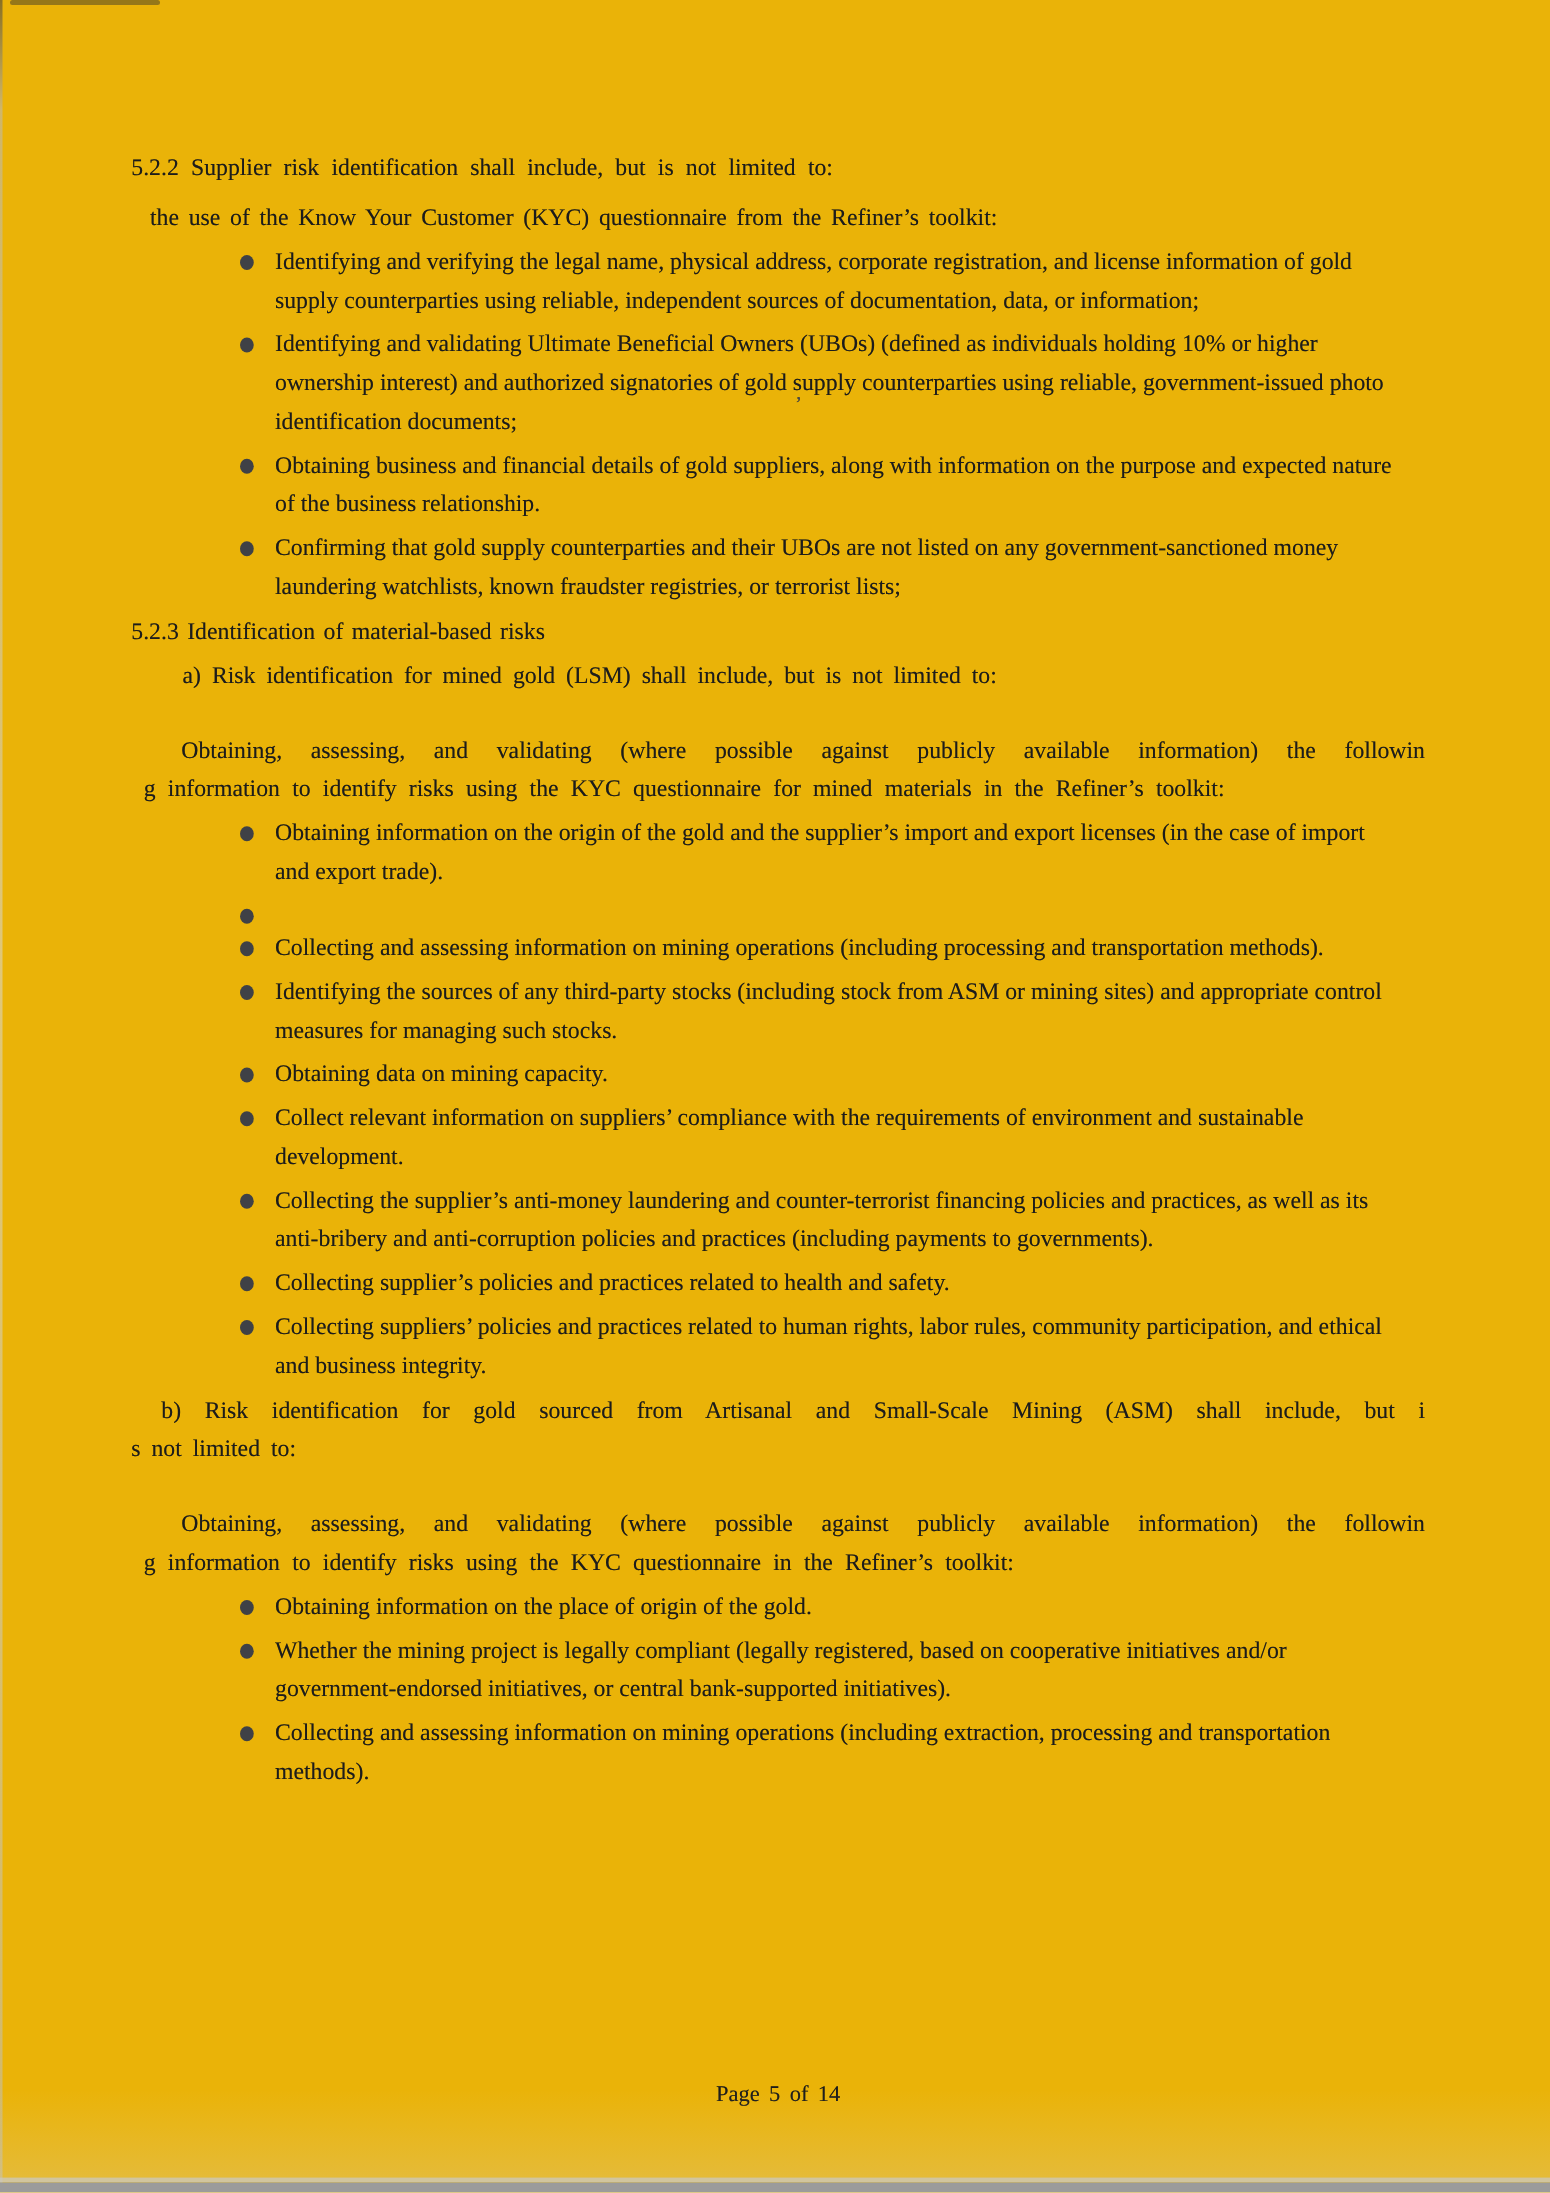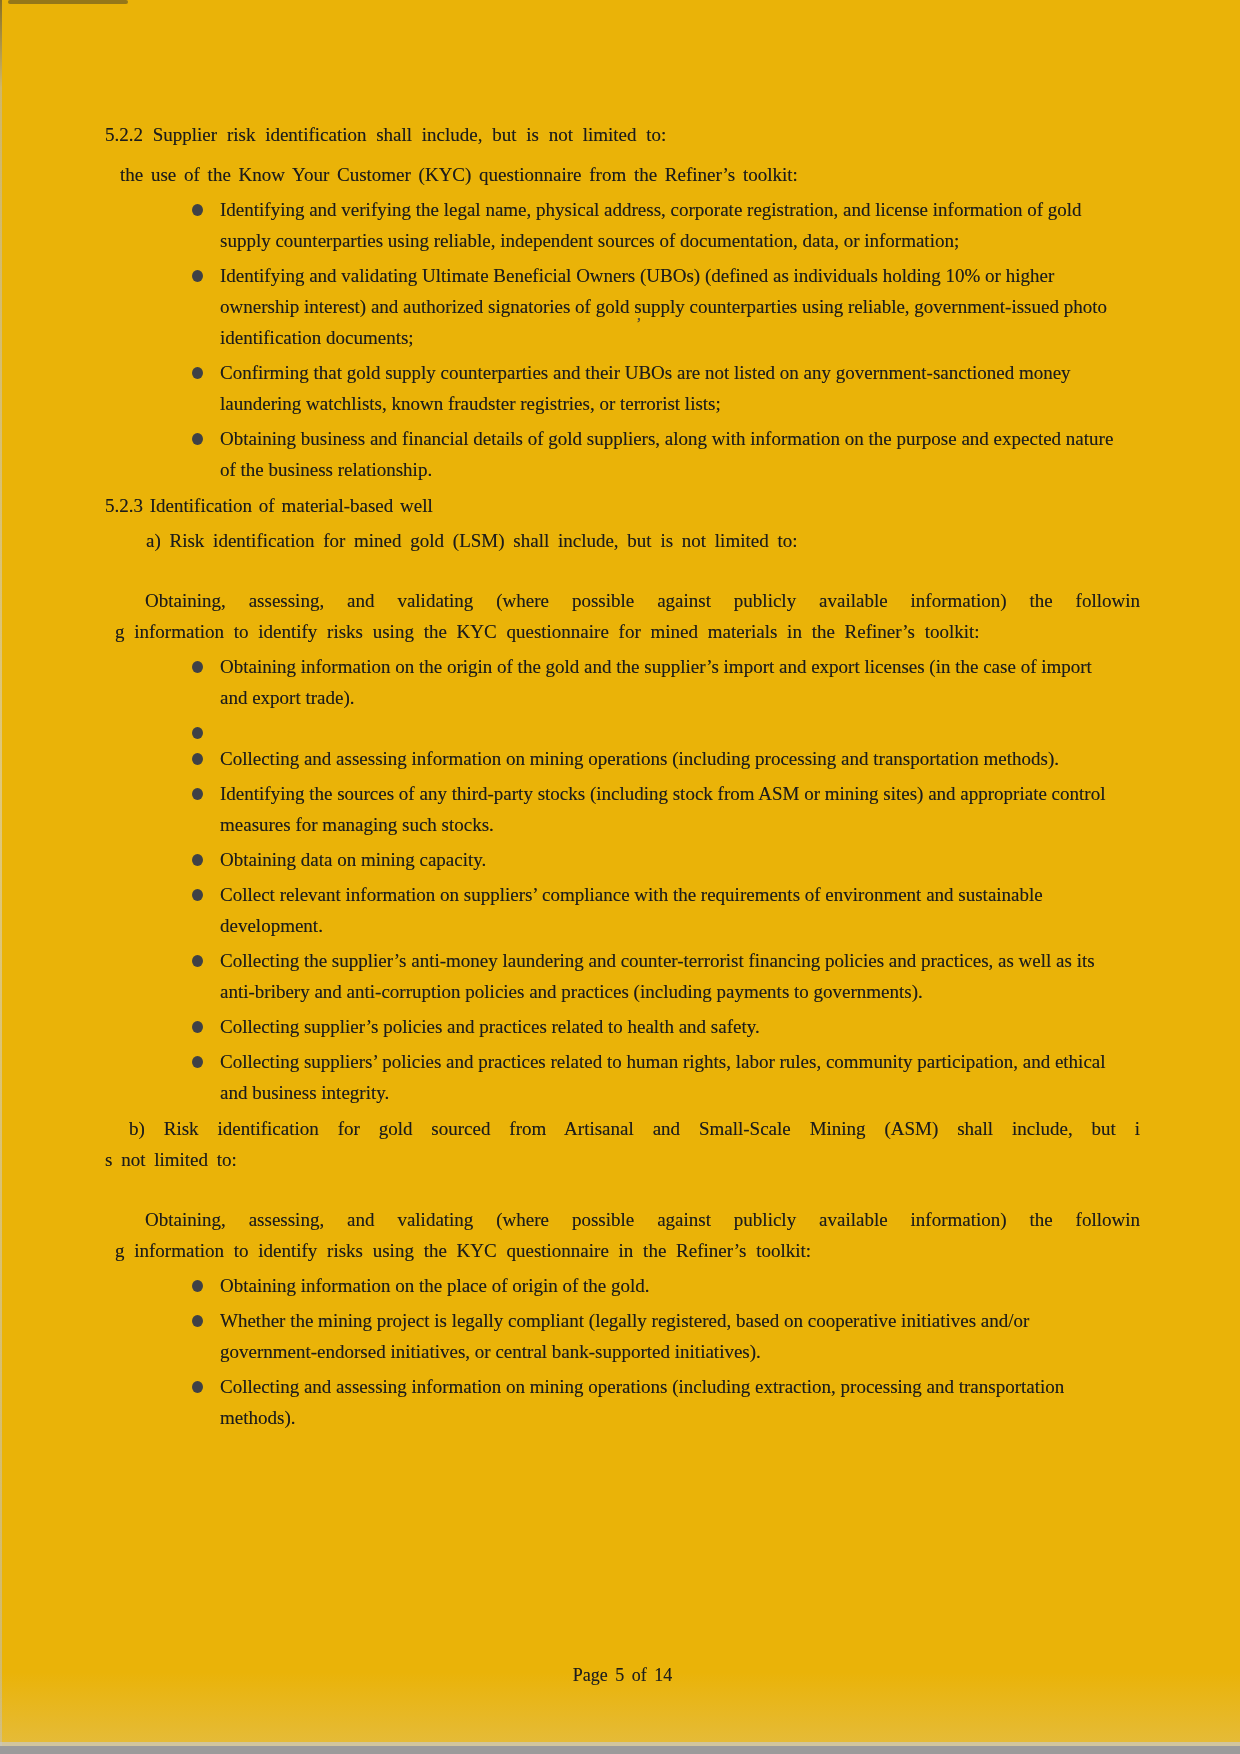--- a/index.html
+++ b/index.html
@@ -99,11 +99,11 @@
       </div>
       <div class="bullet-item">
         <span class="marker"></span>
-        <span class="btext">Confirming that gold supply counterparties and their UBOs are not listed on any government-sanctioned money laundering watchlists, known fraudster registries, or terrorist lists;</span>
+        <span class="btext">Obtaining business and financial details of gold suppliers, along with information on the purpose and expected nature of the business relationship.</span>
       </div>
       <div class="bullet-item">
         <span class="marker"></span>
-        <span class="btext">Obtaining business and financial details of gold suppliers, along with information on the purpose and expected nature of the business relationship.</span>
+        <span class="btext">Confirming that gold supply counterparties and their UBOs are not listed on any government-sanctioned money laundering watchlists, known fraudster registries, or terrorist lists;</span>
       </div>
     </div>
 

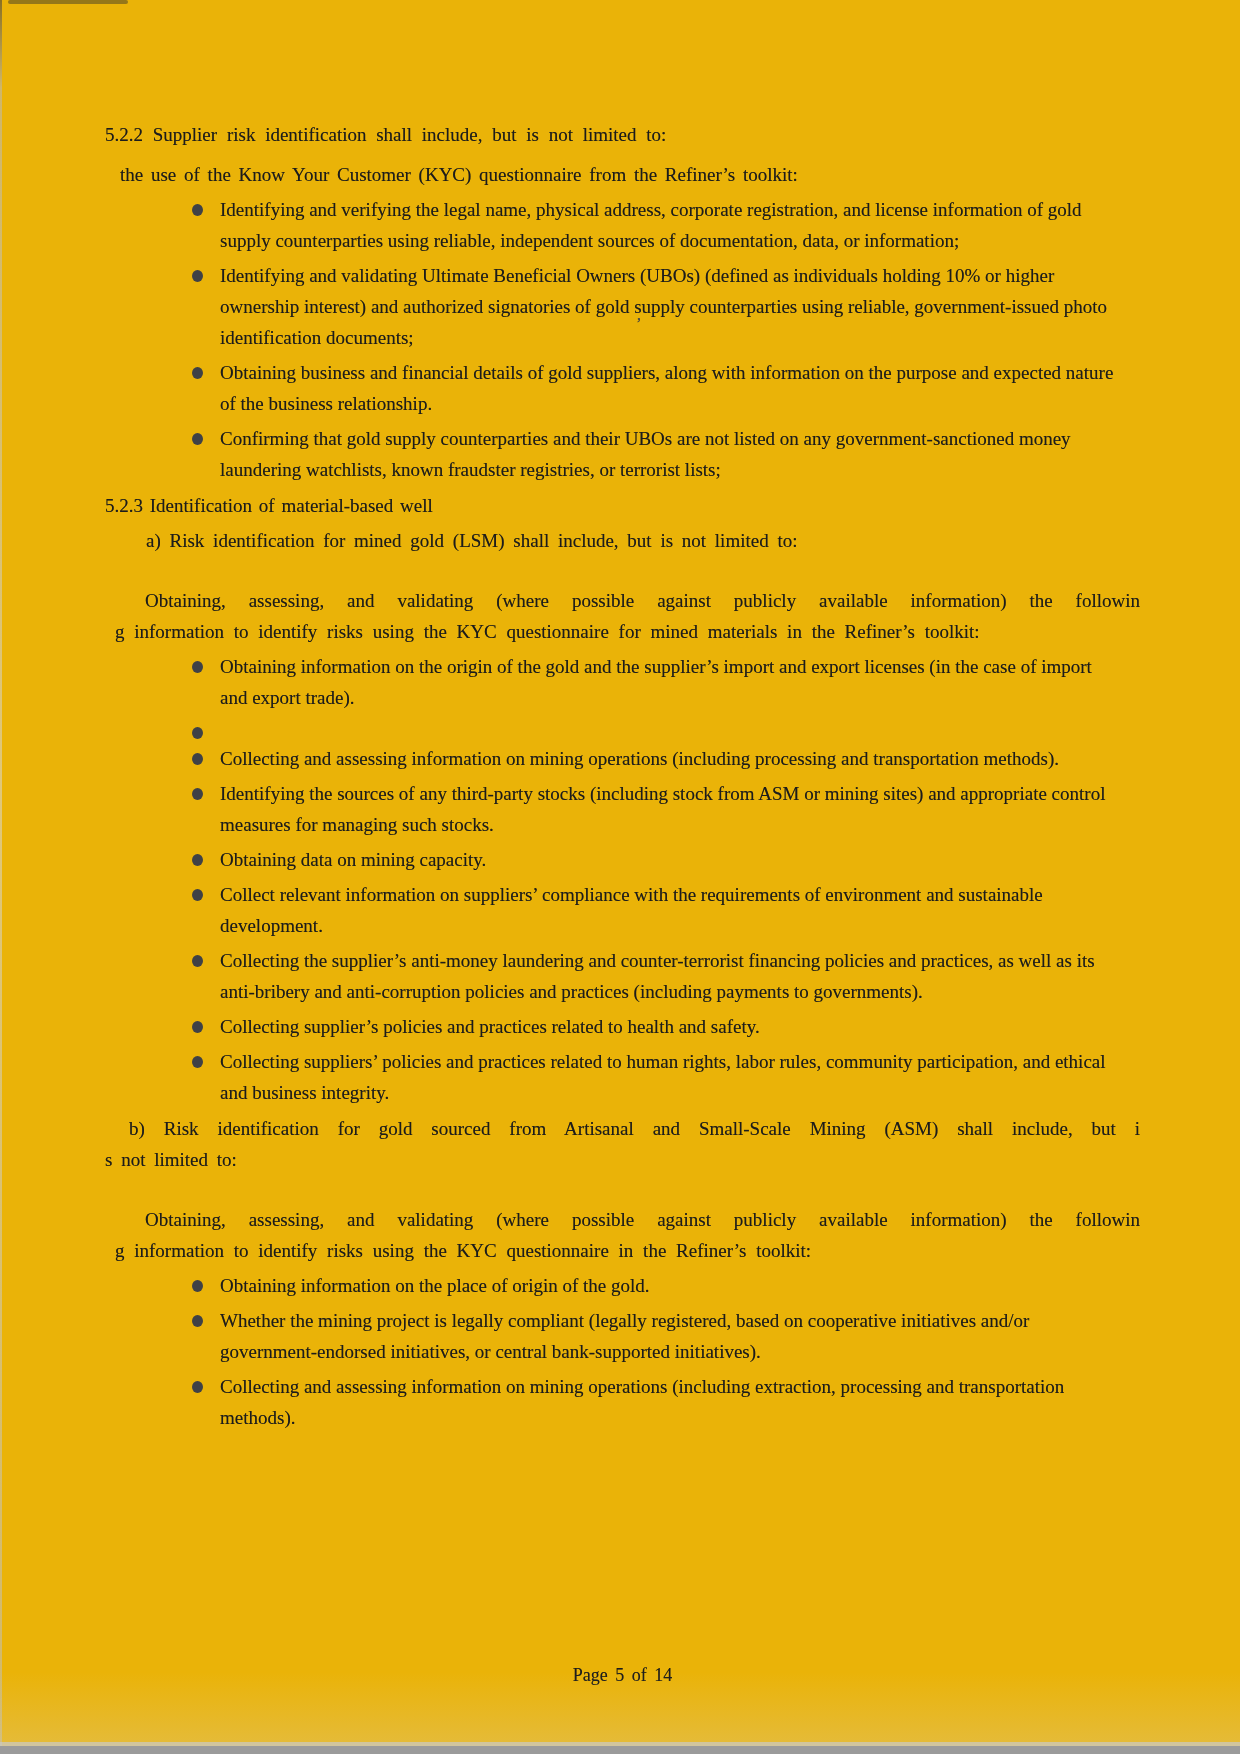--- a/index.html
+++ b/index.html
@@ -107,7 +107,7 @@
       </div>
     </div>
 
-    <div class="h-num h-523">5.2.3 Identification of material-based well</div>
+    <div class="h-num h-523">5.2.3 Identification of material-based risks</div>
 
     <div class="sub-label">a) Risk identification for mined gold (LSM) shall include, but is not limited to:</div>
 

